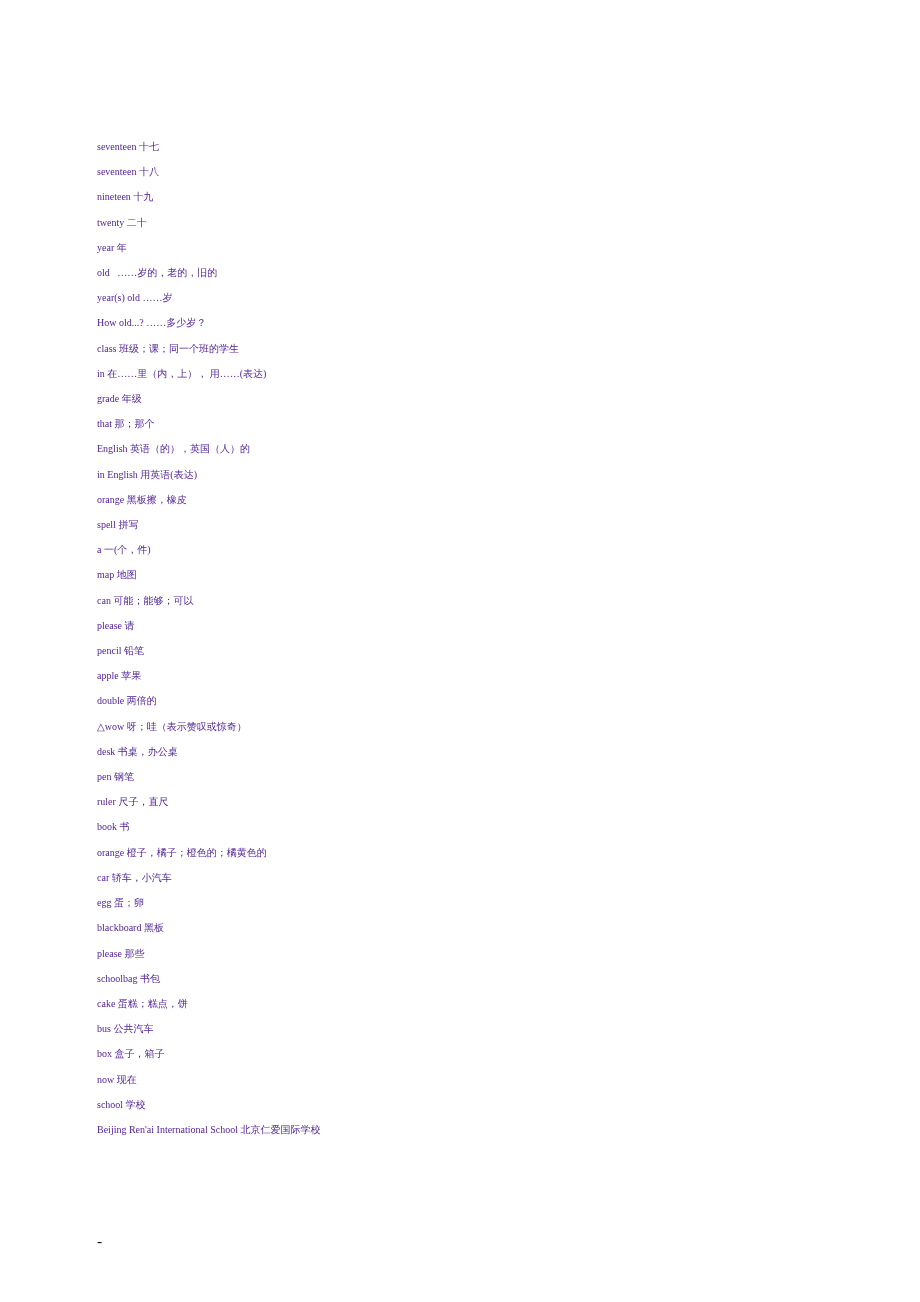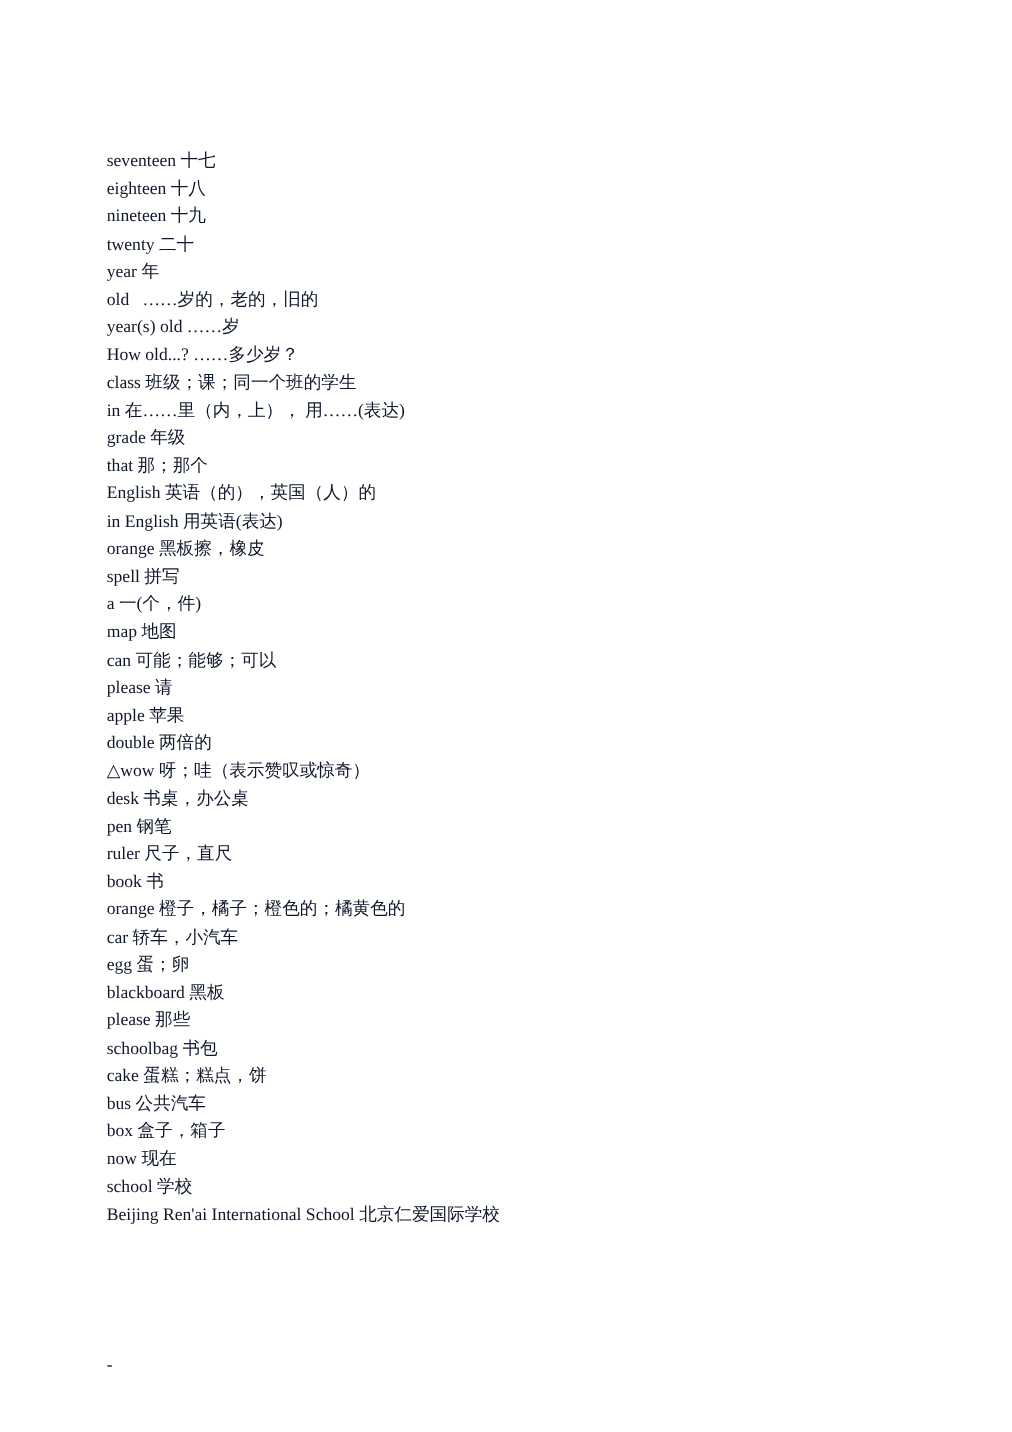--- a/index.html
+++ b/index.html
@@ -18,9 +18,9 @@
     width: 720px;
   }
   .entry {
-    font-size: 16px;
+    font-size: 10px;
     line-height: 25.2px;
-    color: #0f172a;
+    color: #4c1d95;
     white-space: pre;
     font-family: Liberation Serif, serif;
   }

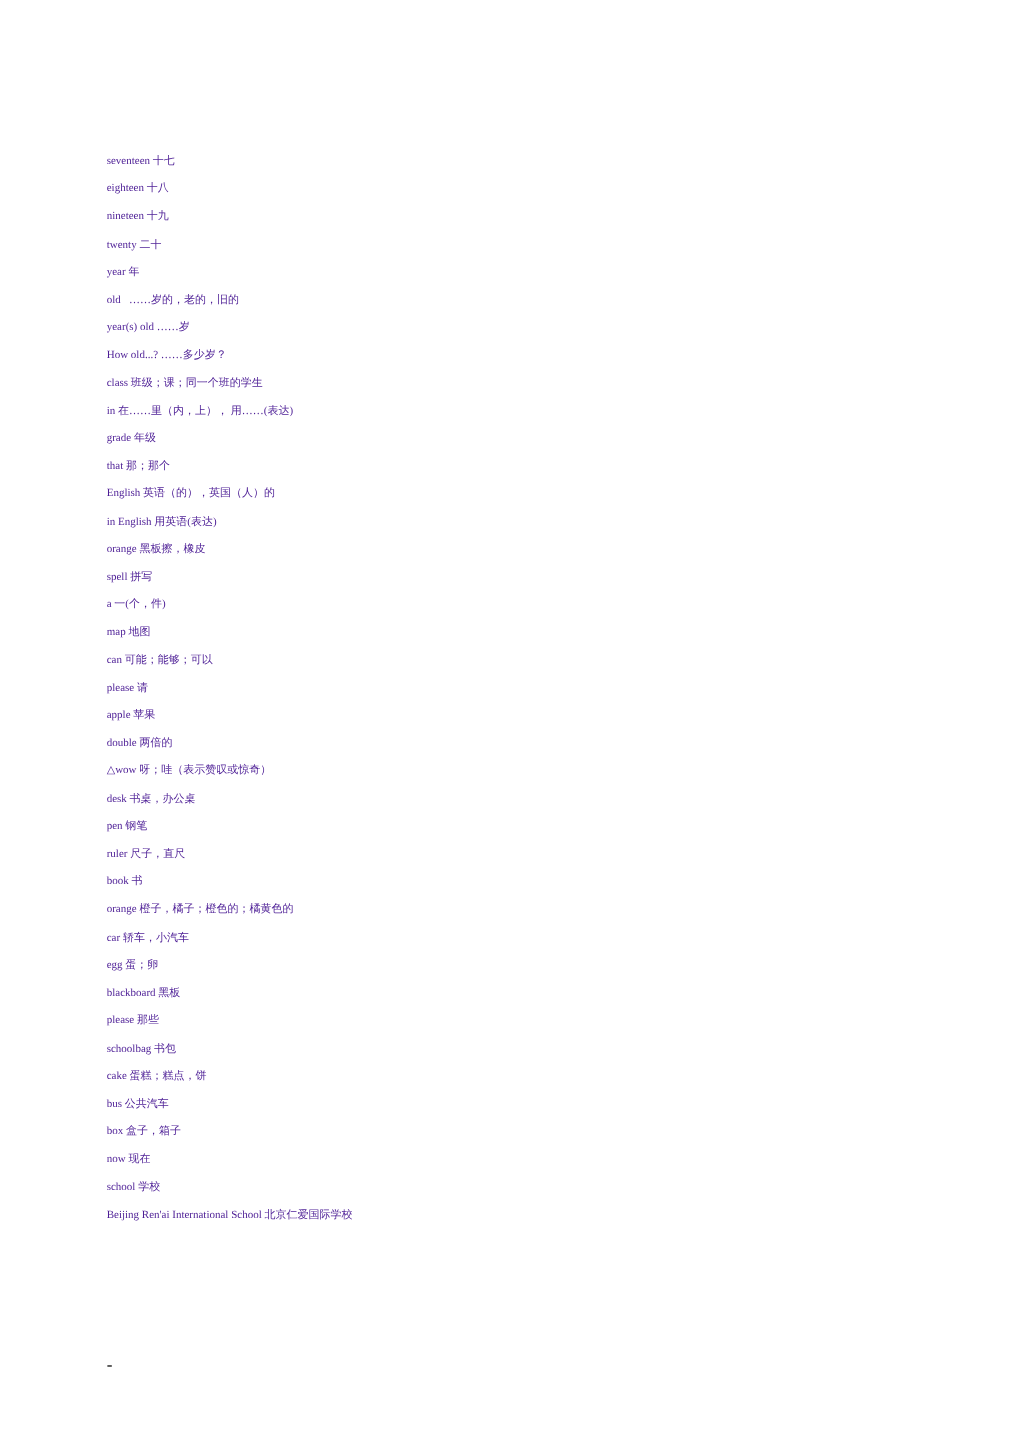--- a/index.html
+++ b/index.html
@@ -37,7 +37,7 @@
 
 <div class="content" id="list-container">
     <div class="entry">seventeen 十七</div>
-    <div class="entry">eighteen 十八</div>
+    <div class="entry">seventeen 十八</div>
     <div class="entry">nineteen 十九</div>
     <div class="entry">twenty 二十</div>
     <div class="entry">year 年</div>

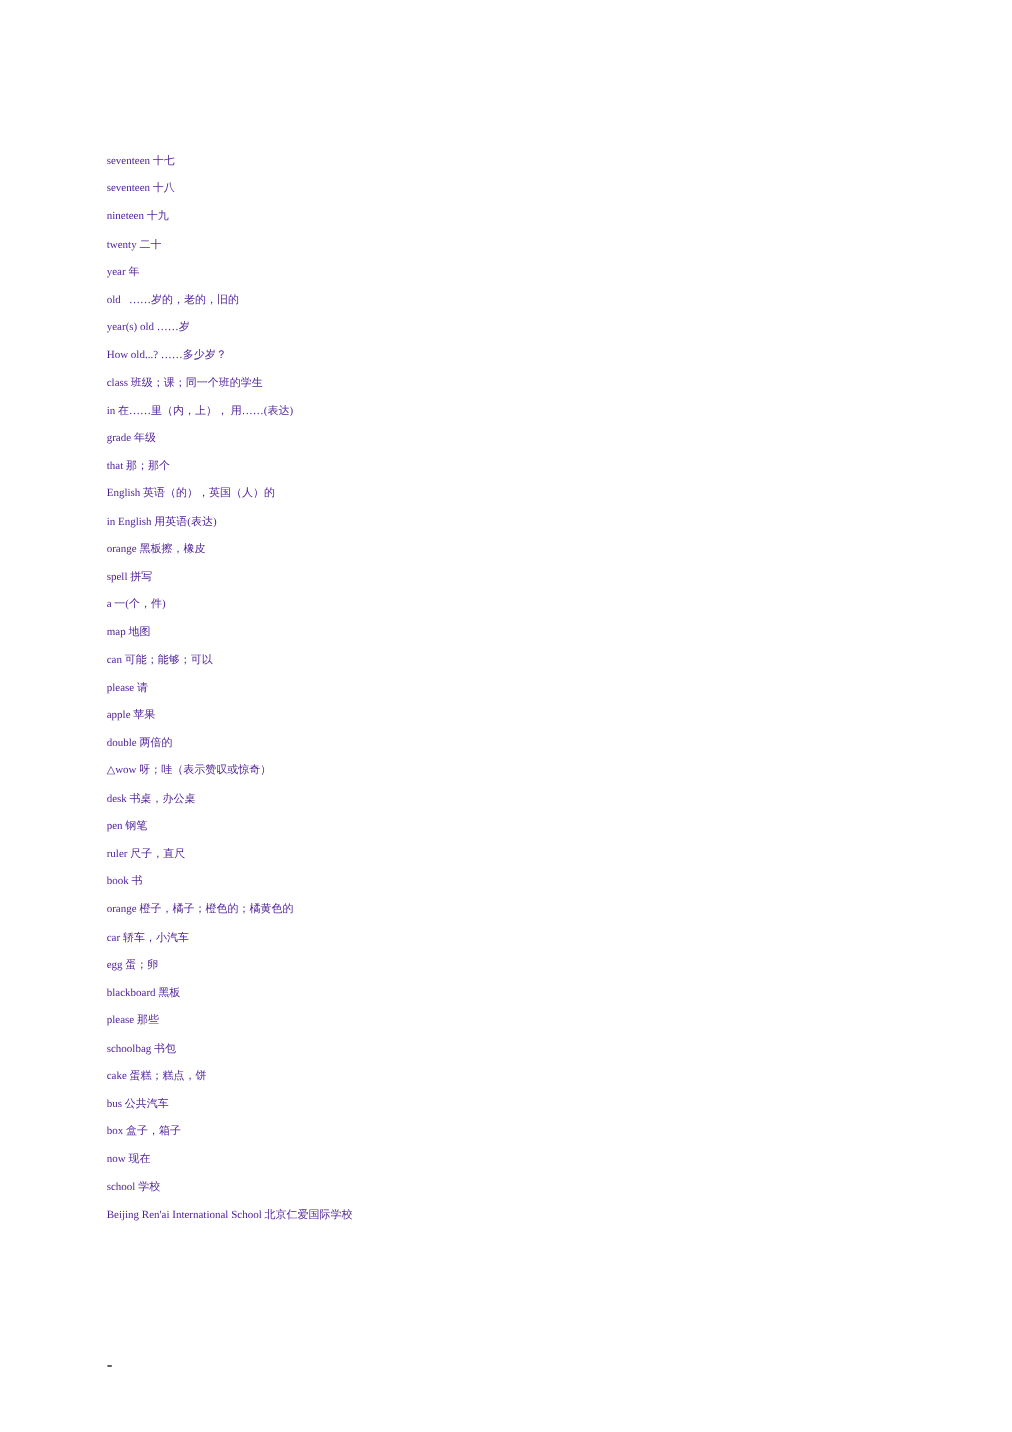--- a/index.html
+++ b/index.html
@@ -56,6 +56,7 @@
     <div class="entry">map 地图</div>
     <div class="entry">can 可能；能够；可以</div>
     <div class="entry">please 请</div>
+    <div class="entry">pencil 铅笔</div>
     <div class="entry">apple 苹果</div>
     <div class="entry">double 两倍的</div>
     <div class="entry">△wow 呀；哇（表示赞叹或惊奇）</div>

